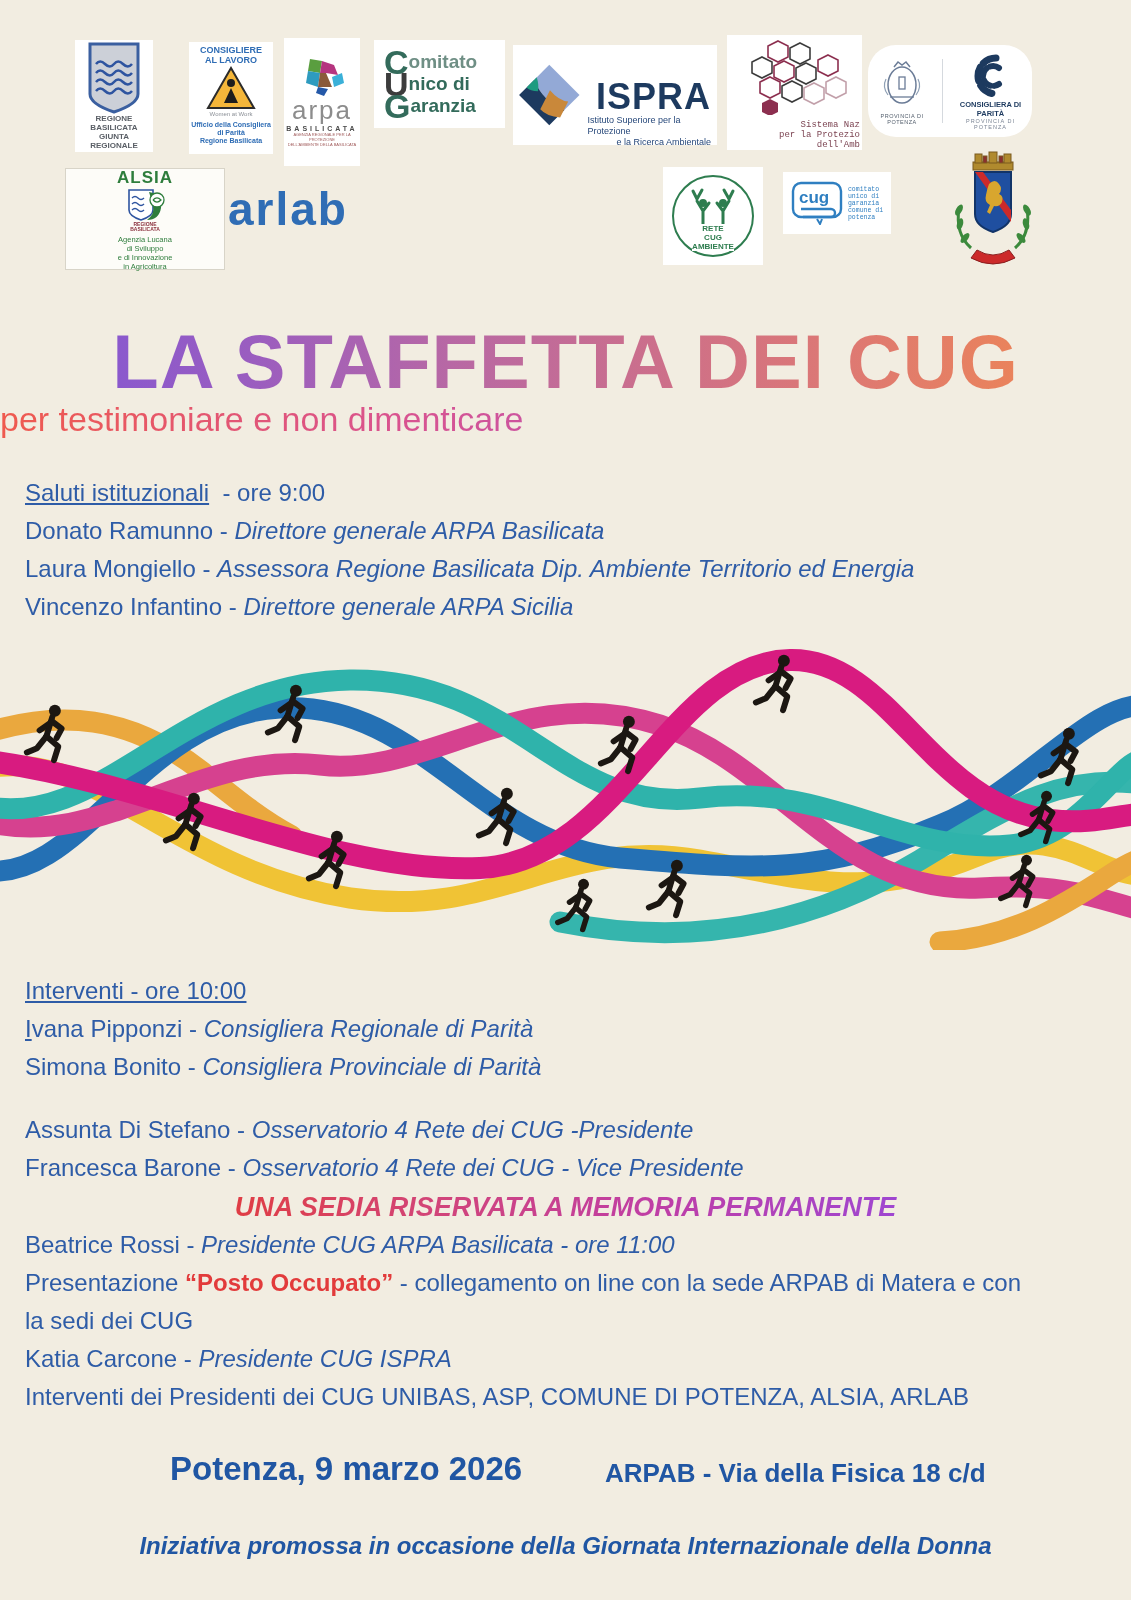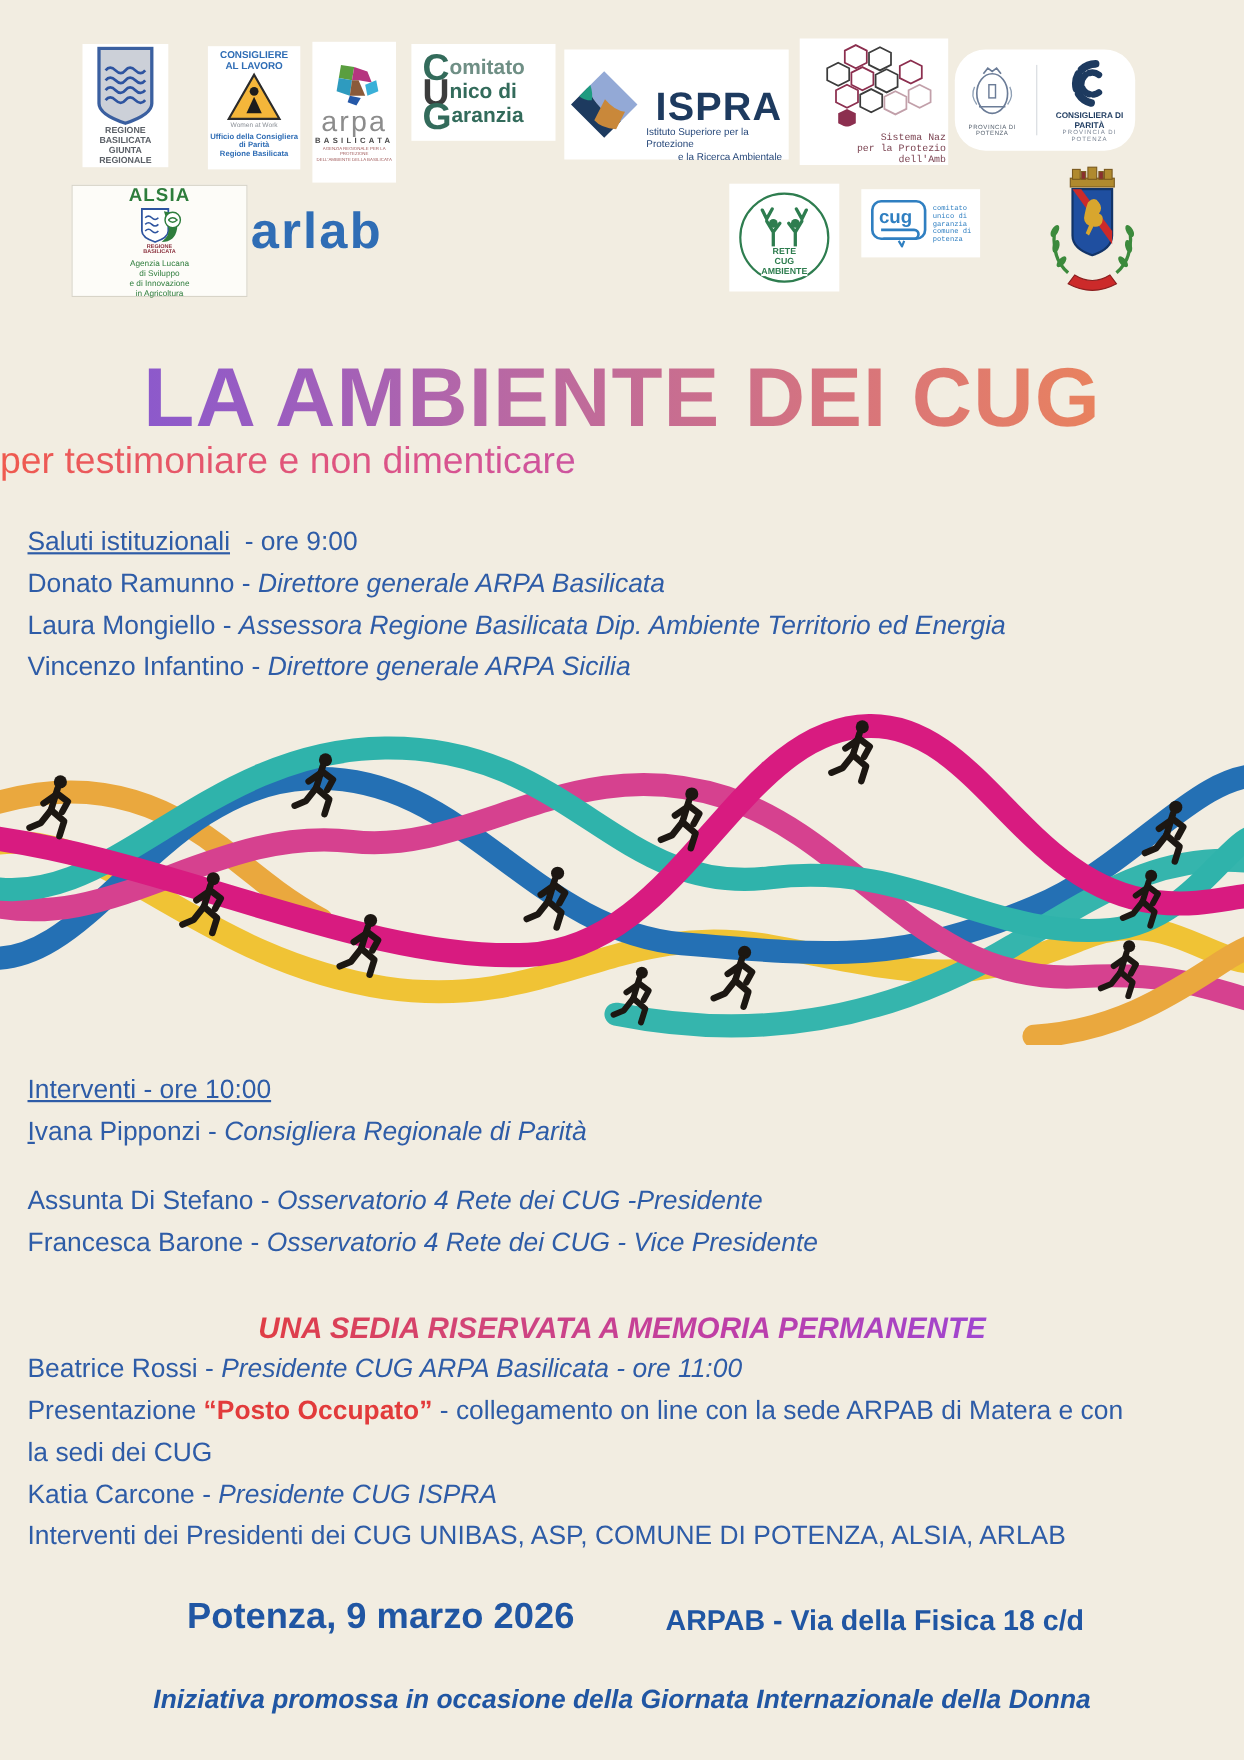--- a/index.html
+++ b/index.html
@@ -267,7 +267,7 @@
     </svg>
   </div>
 
-  <div class="main-title">LA AMBIENTE DEI CUG</div>
+  <div class="main-title">LA STAFFETTA DEI CUG</div>
   <div class="sub-title">per testimoniare e non dimenticare</div>
 
   <div class="prog" style="top:474px;">

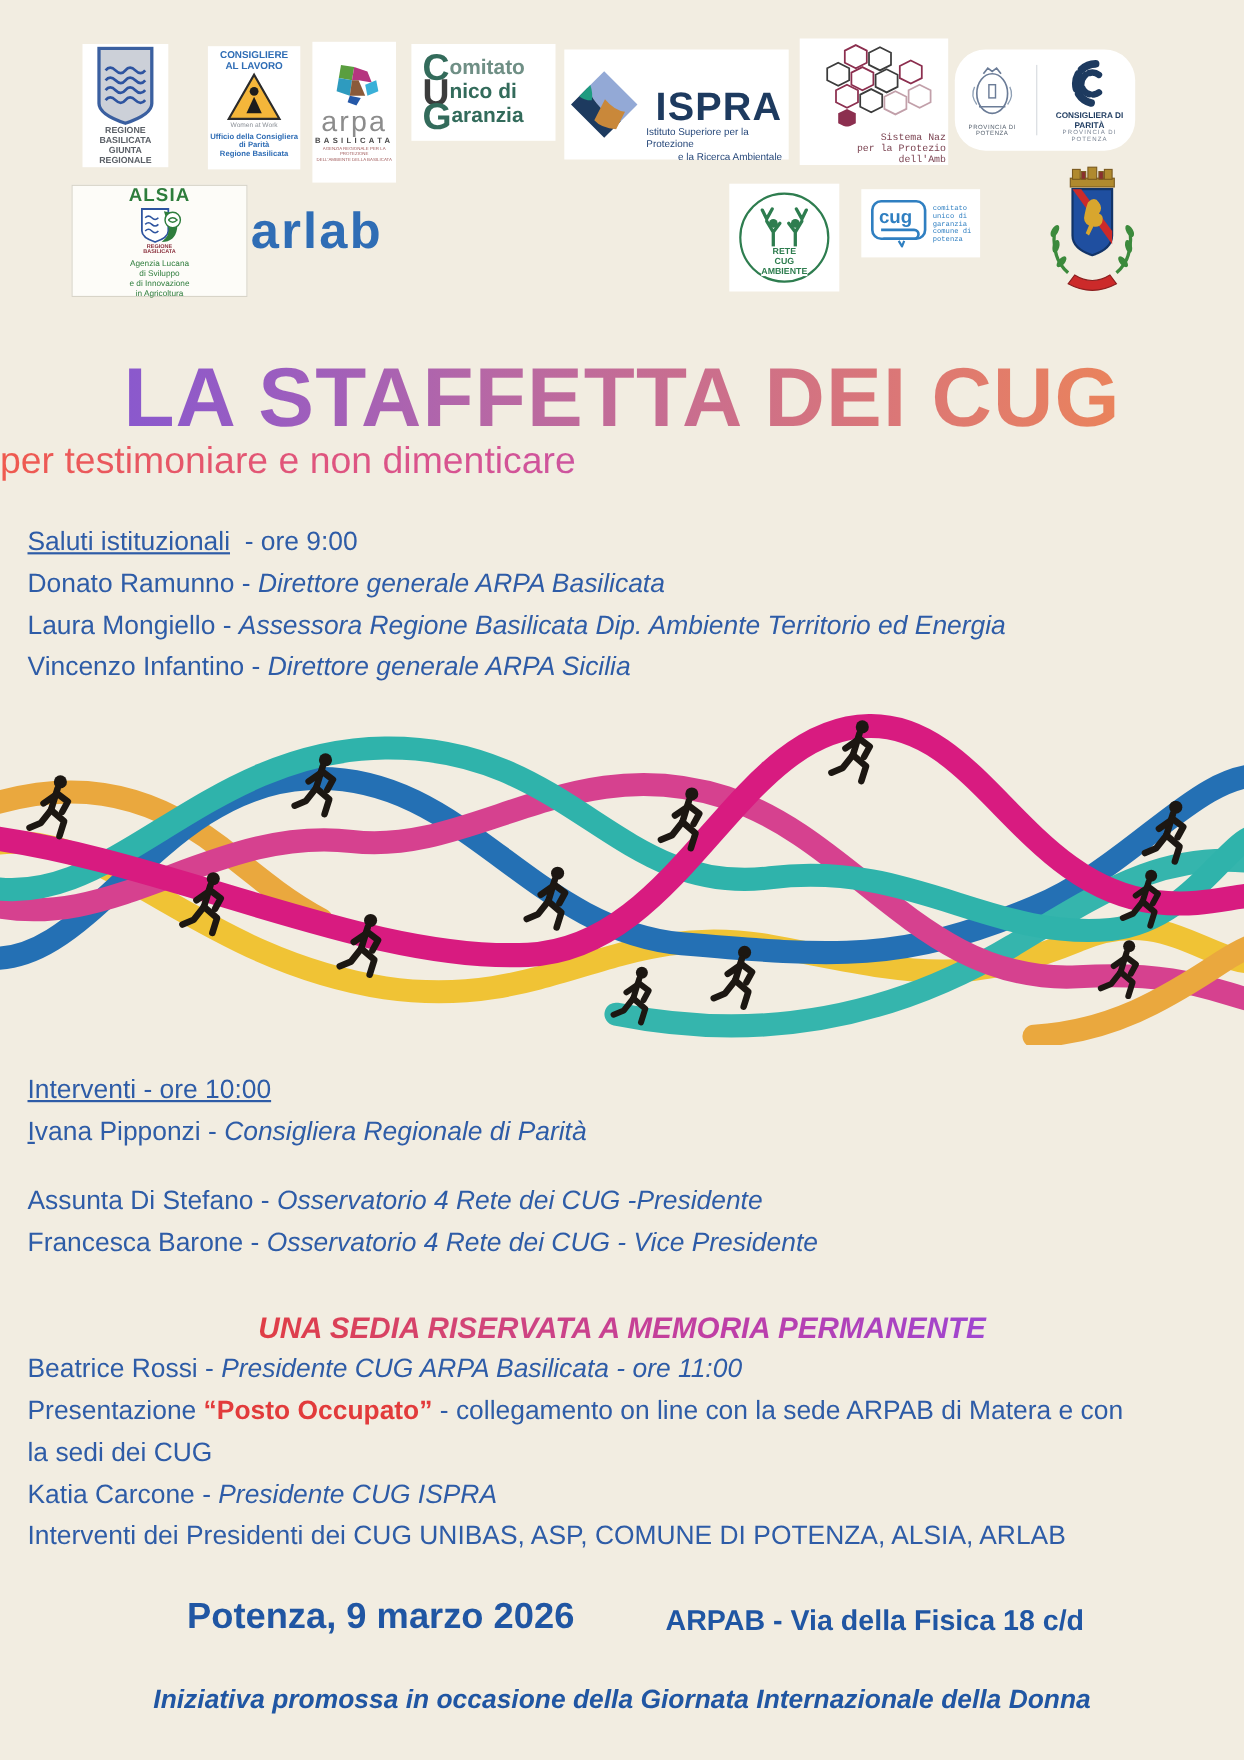--- a/index.html
+++ b/index.html
@@ -317,6 +317,7 @@
   <div class="prog" style="top:972px;">
     <div class="line"><span class="u">Interventi - ore 10:00</span></div>
     <div class="line line-ivana"><span>Ivana Pipponzi - </span><span class="it">Consigliera Regionale di Parità</span></div>
+    <div class="line"><span>Simona Bonito - </span><span class="it">Consigliera Provinciale di Parità</span></div>
     <div style="height:25px;"></div>
     <div class="line"><span>Assunta Di Stefano - </span><span class="it">Osservatorio 4  Rete dei CUG -Presidente</span></div>
     <div class="line"><span>Francesca Barone - </span><span class="it">Osservatorio 4 Rete dei CUG  - Vice Presidente</span></div>

